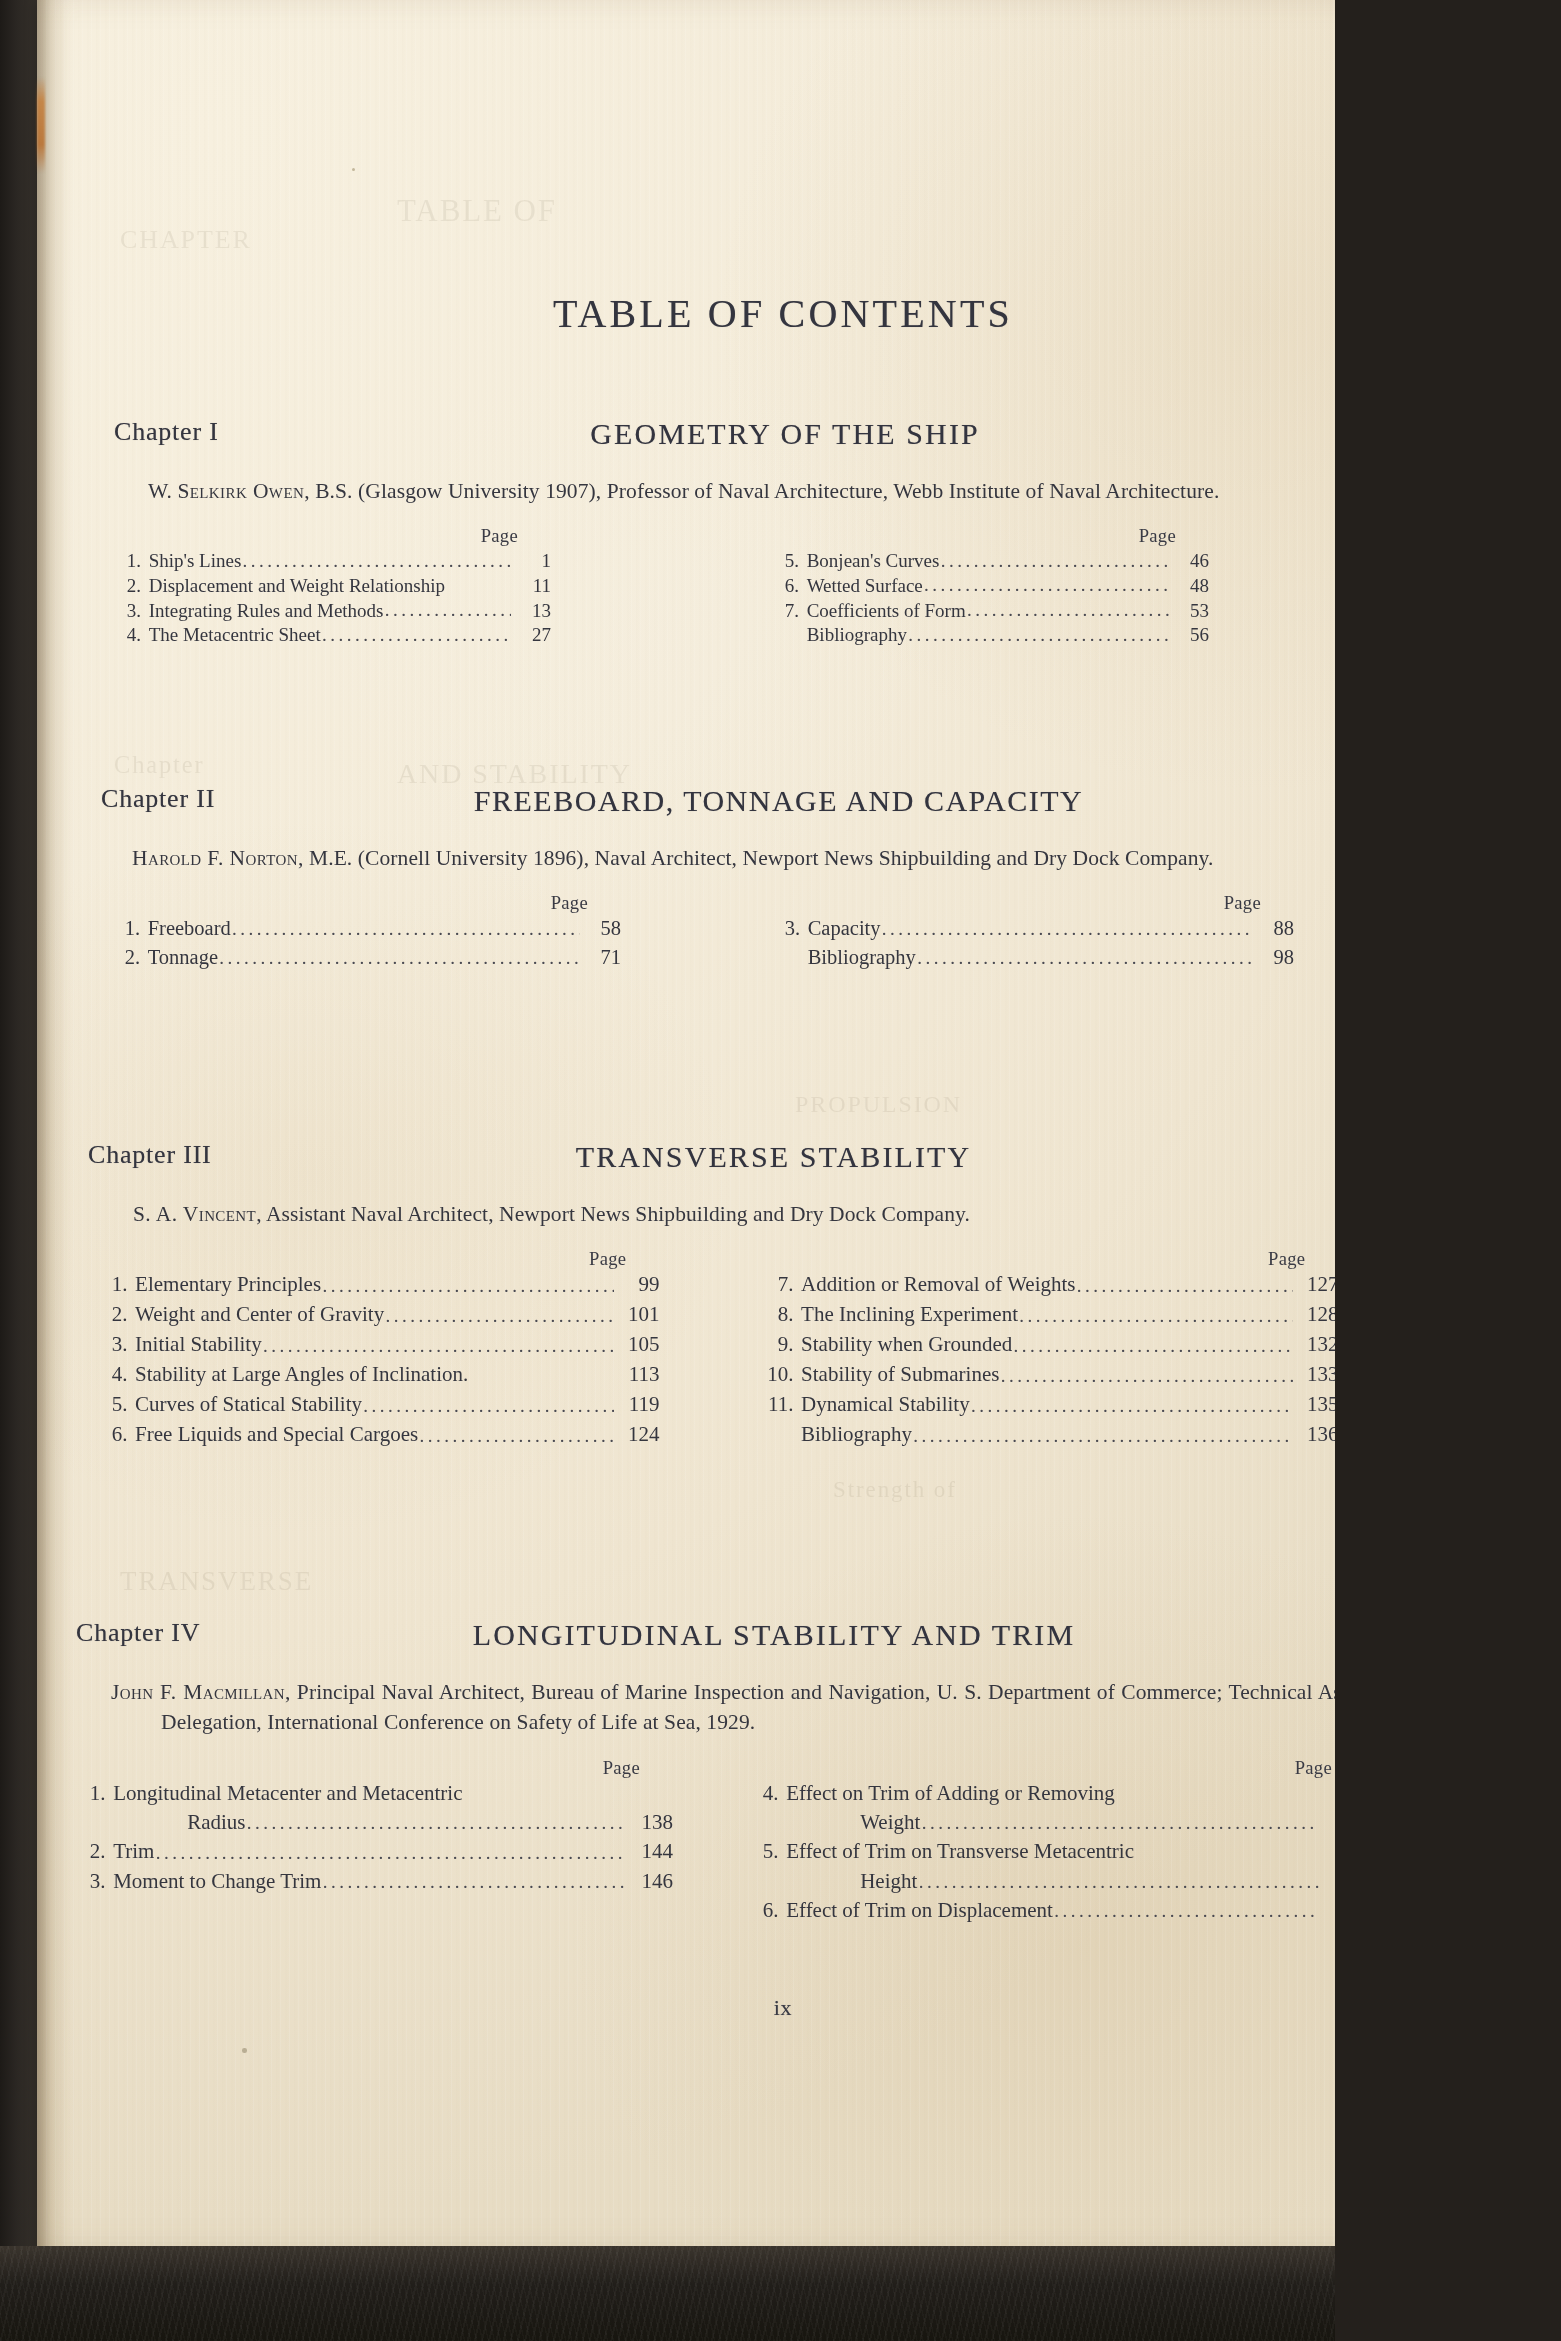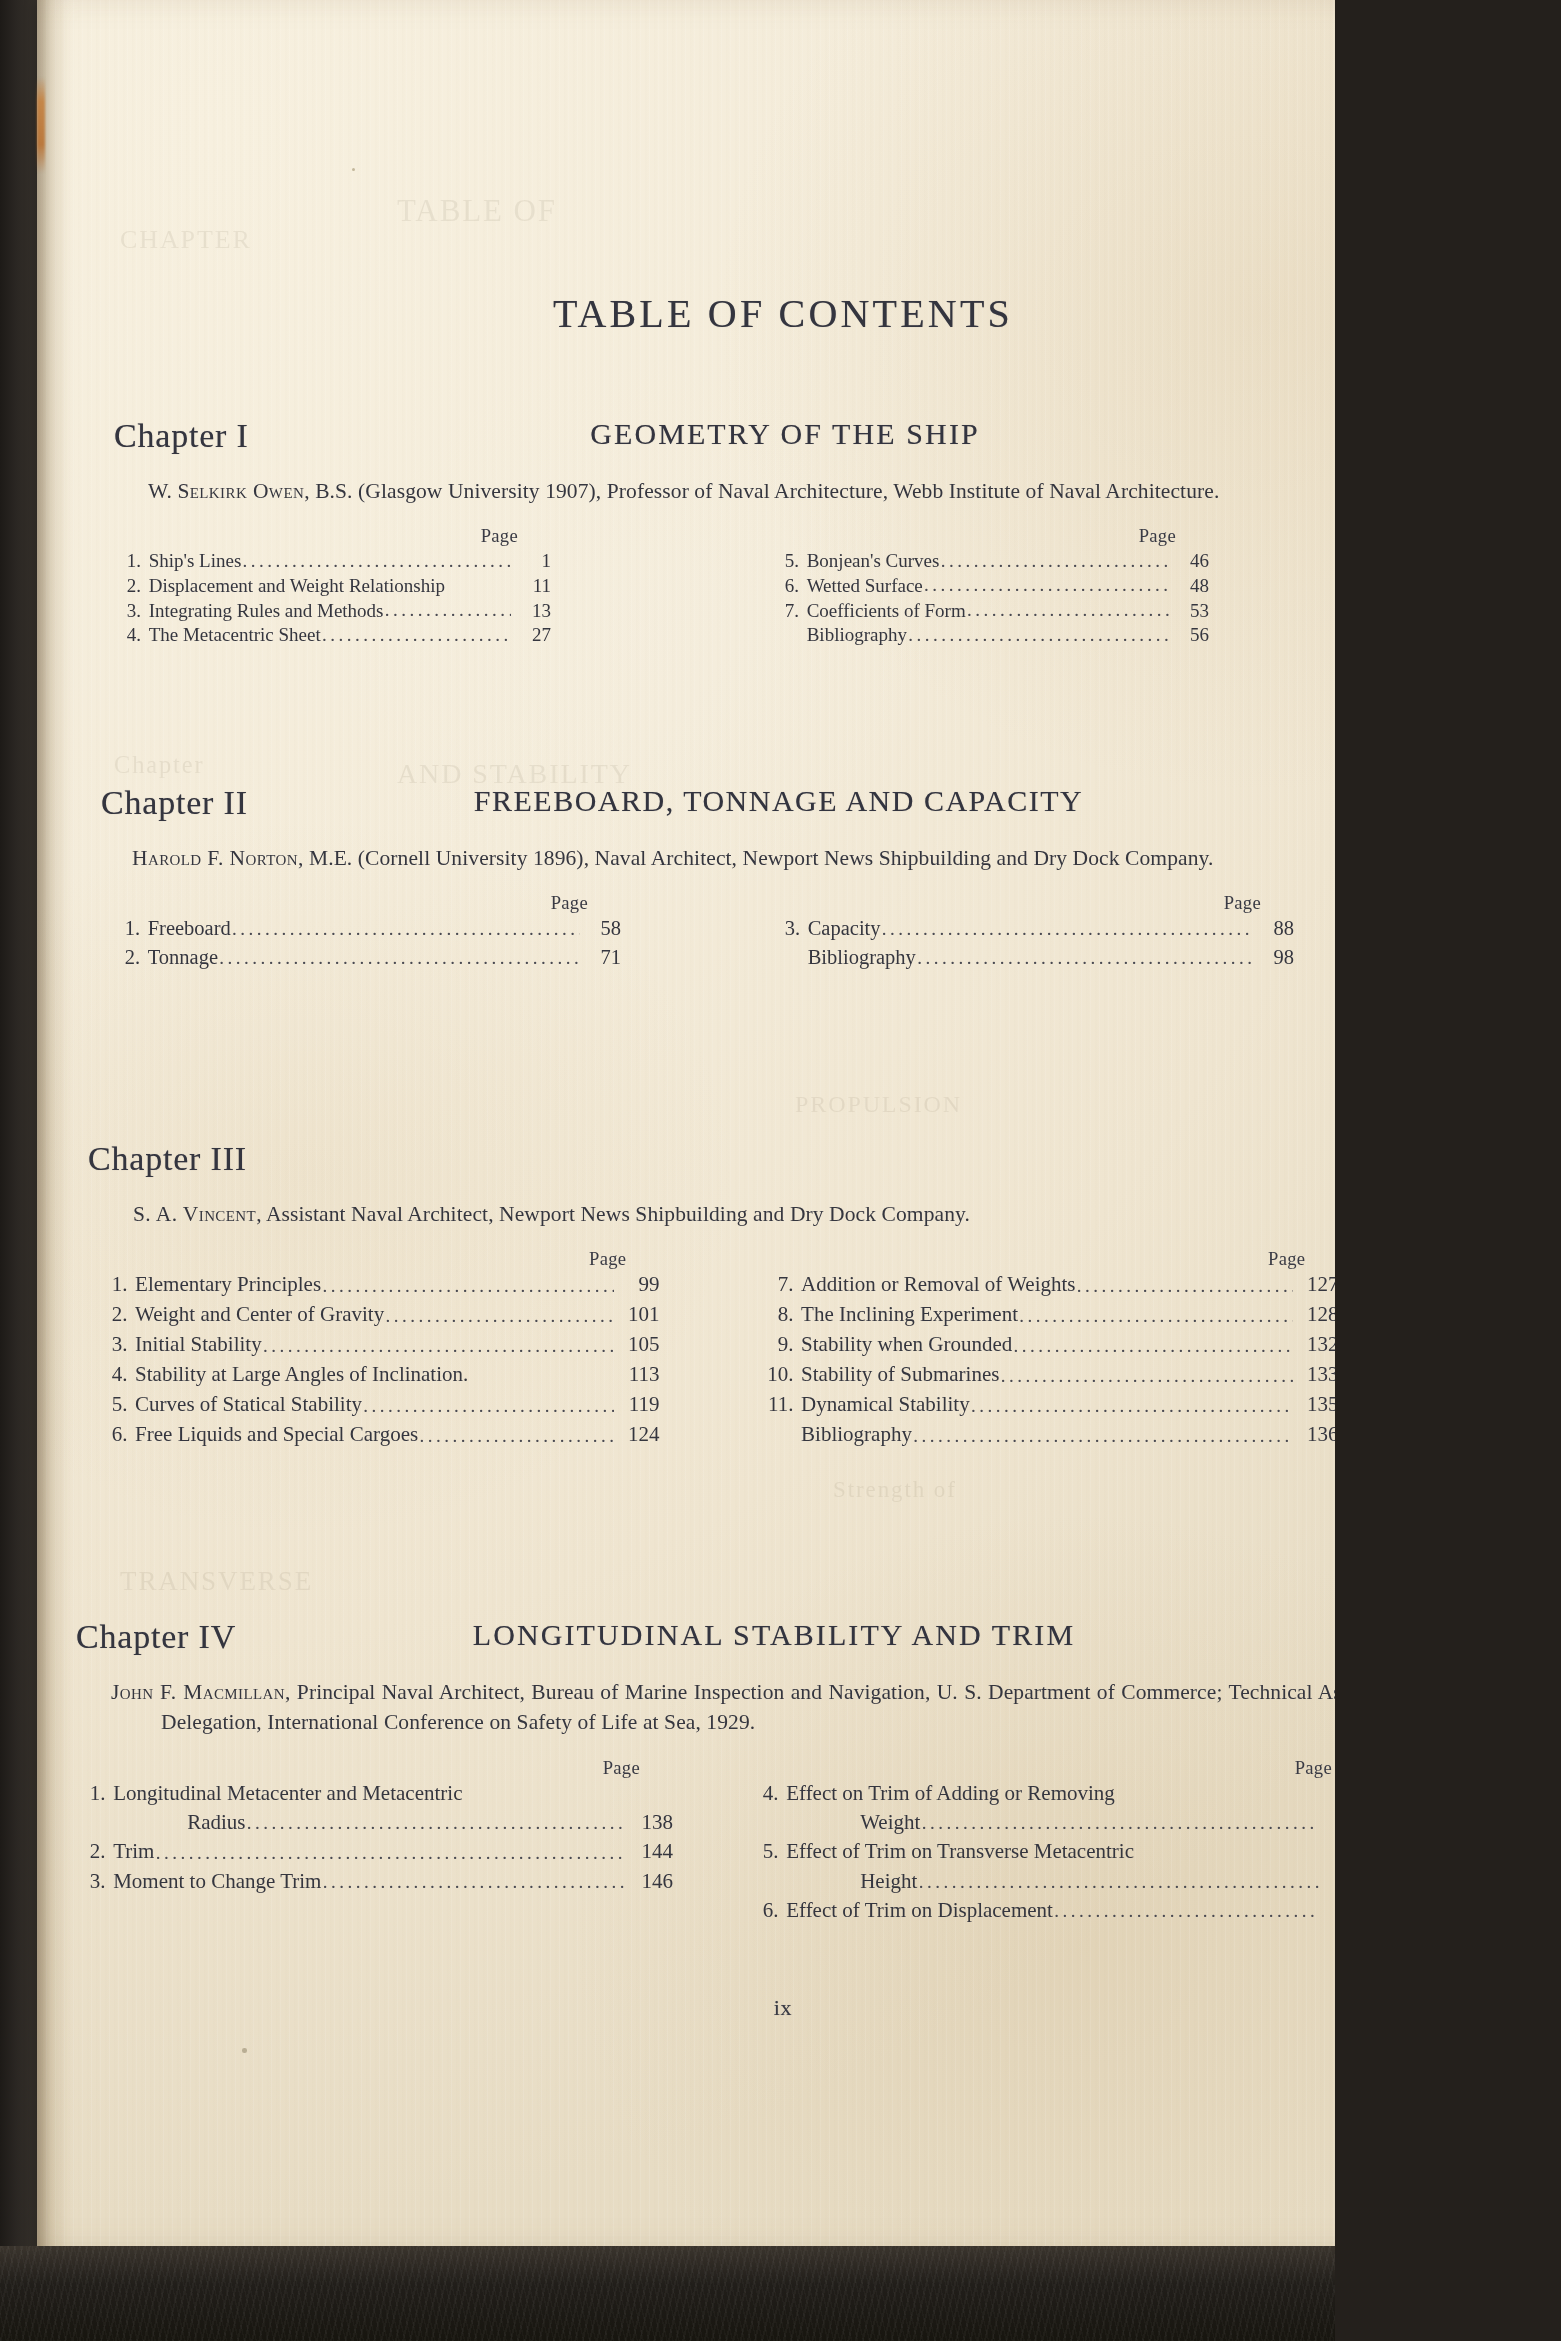--- a/index.html
+++ b/index.html
@@ -154,7 +154,7 @@
     position: absolute;
     left: 0;
     top: 0;
-    font-size: 34px;
+    font-size: 26px;
     letter-spacing: 0.8px;
     color: #34353f;
   }

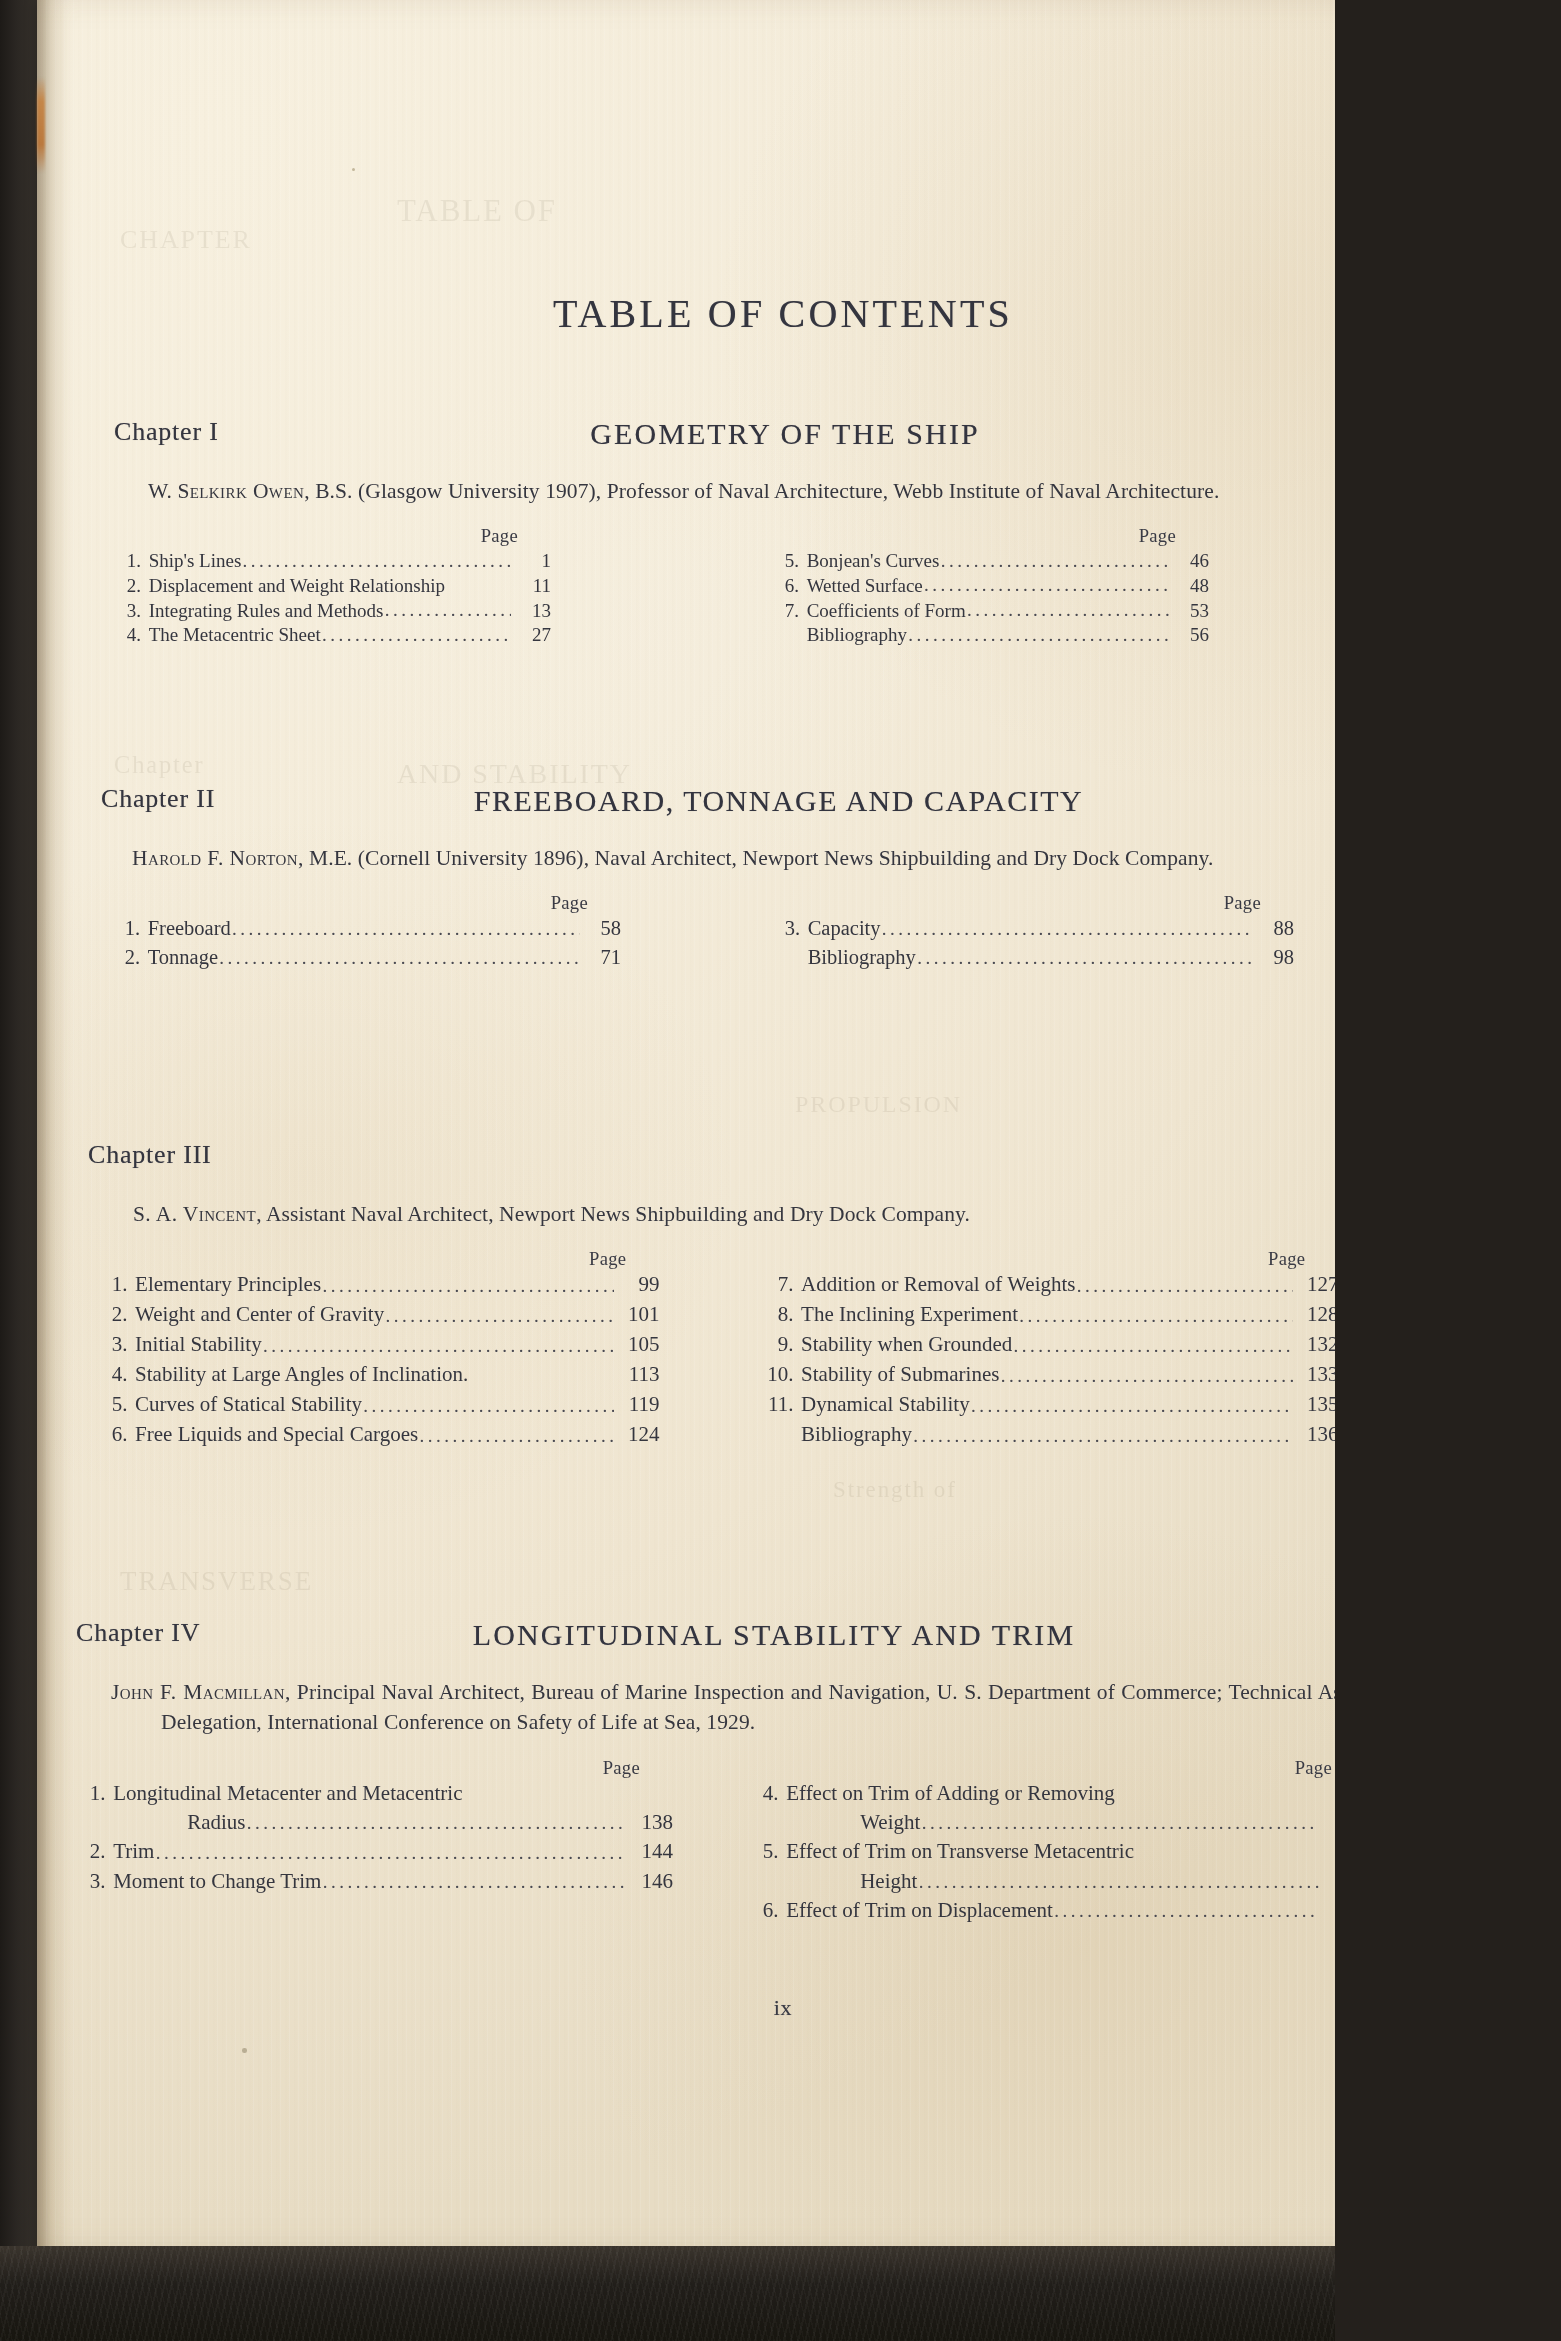--- a/index.html
+++ b/index.html
@@ -431,6 +431,7 @@
       <div class="chapter c3" style="top:1140px; left:51px; width:1371px;">
         <div class="chap-head">
           <div class="chap-label ink">Chapter III</div>
+          <div class="chap-title ink">TRANSVERSE STABILITY</div>
           <div class="chap-page ink">99</div>
         </div>
         <div class="author indent2" style="padding-left:71px; text-indent:-26px;"><span class="sc">S. A. Vincent</span><span>, Assistant Naval Architect, Newport News Shipbuilding and Dry Dock Company.</span></div>

